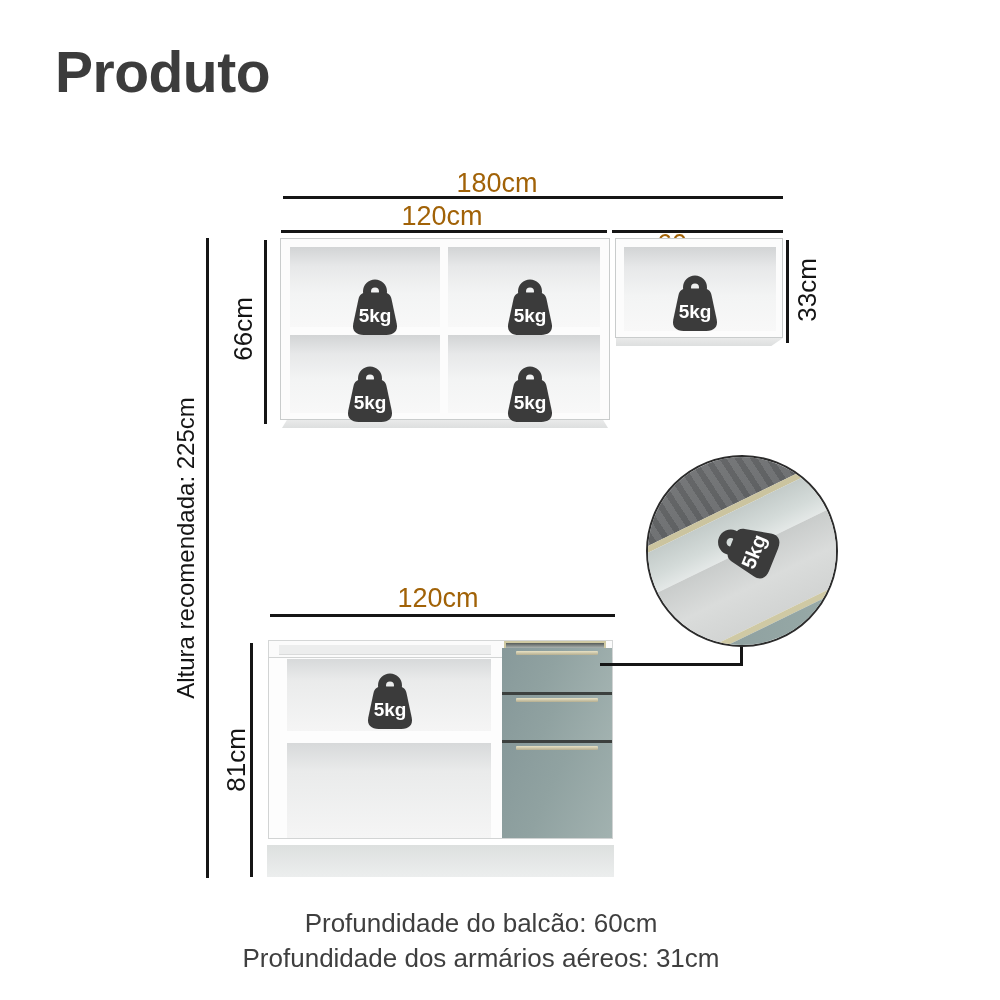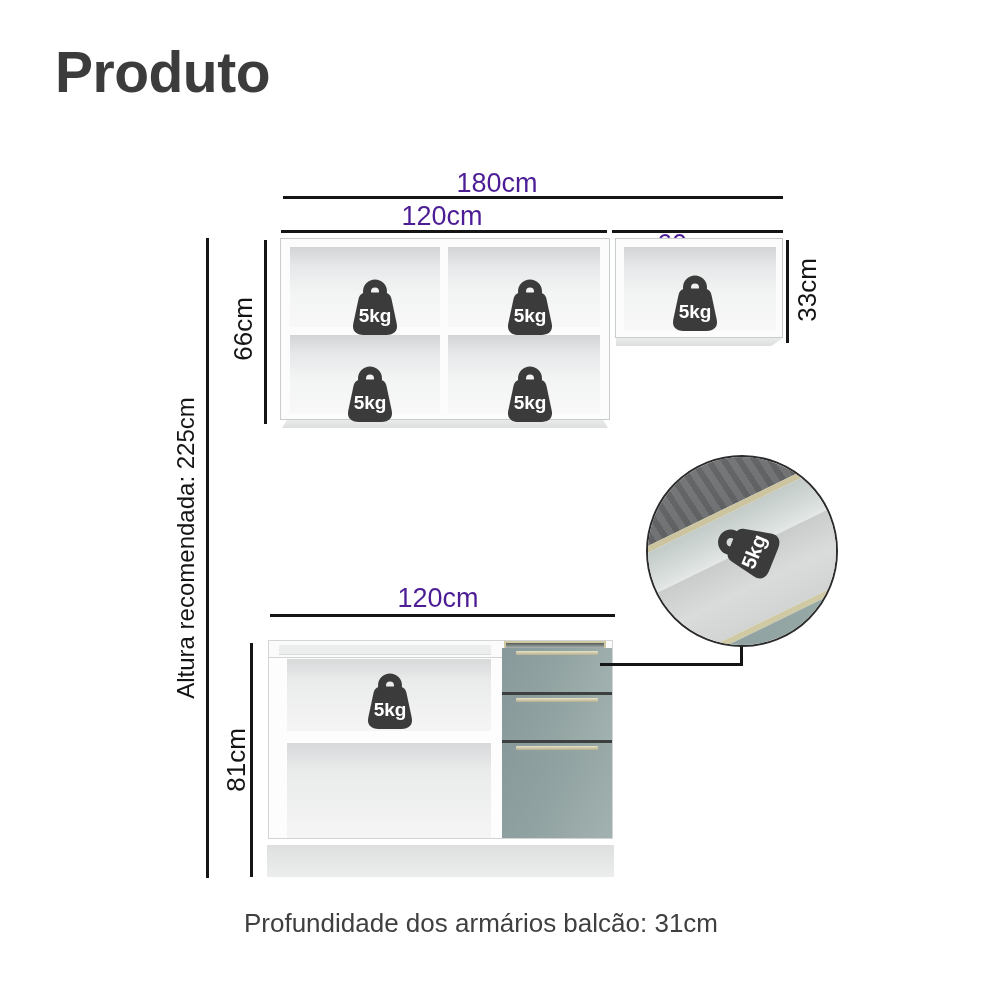--- a/index.html
+++ b/index.html
@@ -15,7 +15,7 @@
   .dline{background:var(--line,#151515);}
   .h3{height:3px;} .w3{width:3px;}
   
-  .hlabel{transform:translate(-50%,-50%);font-size:27px;color:#4c1d95;white-space:nowrap;text-align:center;}
+  .hlabel{transform:translate(-50%,-50%);font-size:27px;color:#a16207;white-space:nowrap;text-align:center;}
   .vlabel{transform:translate(-50%,-50%) rotate(-90deg);font-size:26px;color:#141414;white-space:nowrap;}
   .vlabel.small{font-size:24px;}
   

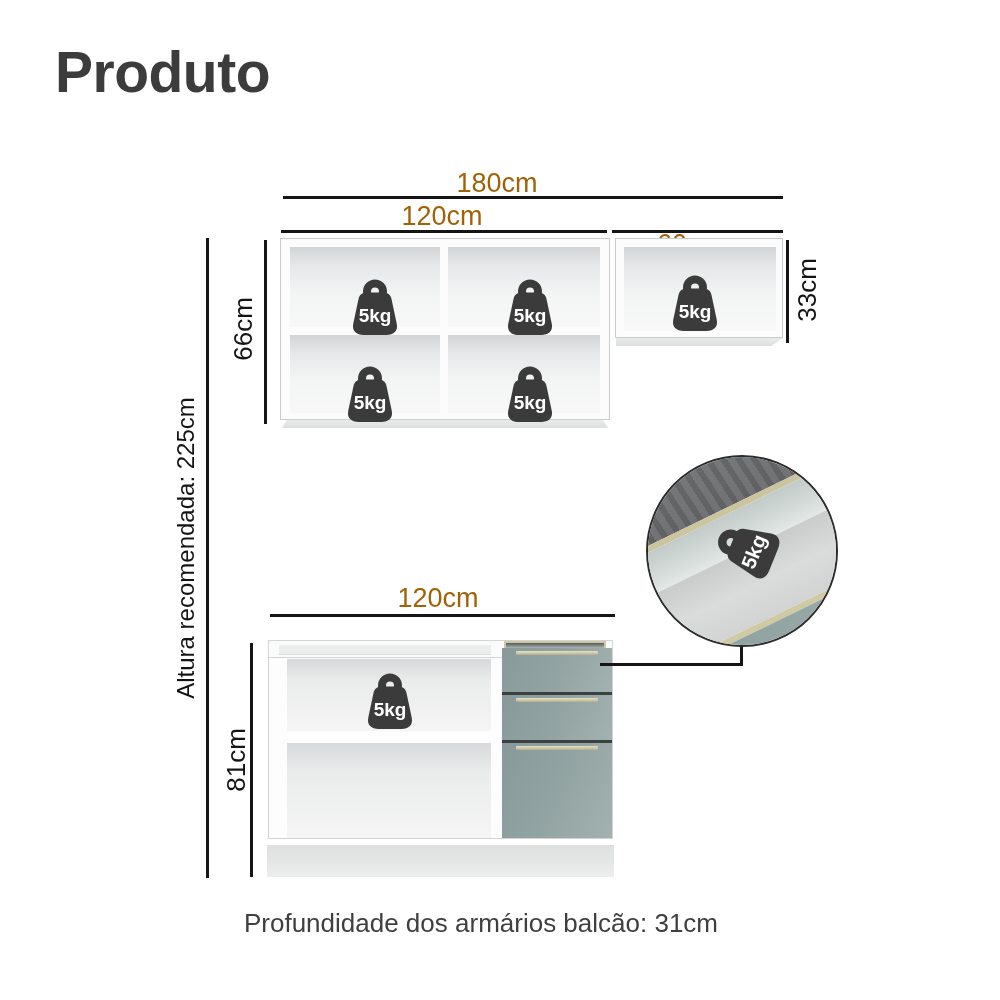--- a/index.html
+++ b/index.html
@@ -190,6 +190,7 @@
   </div>
 
   <div class="abs footer">
+    <div>Profundidade do balcão: 60cm</div>
     <div>Profundidade dos armários balcão: 31cm</div>
   </div>
 

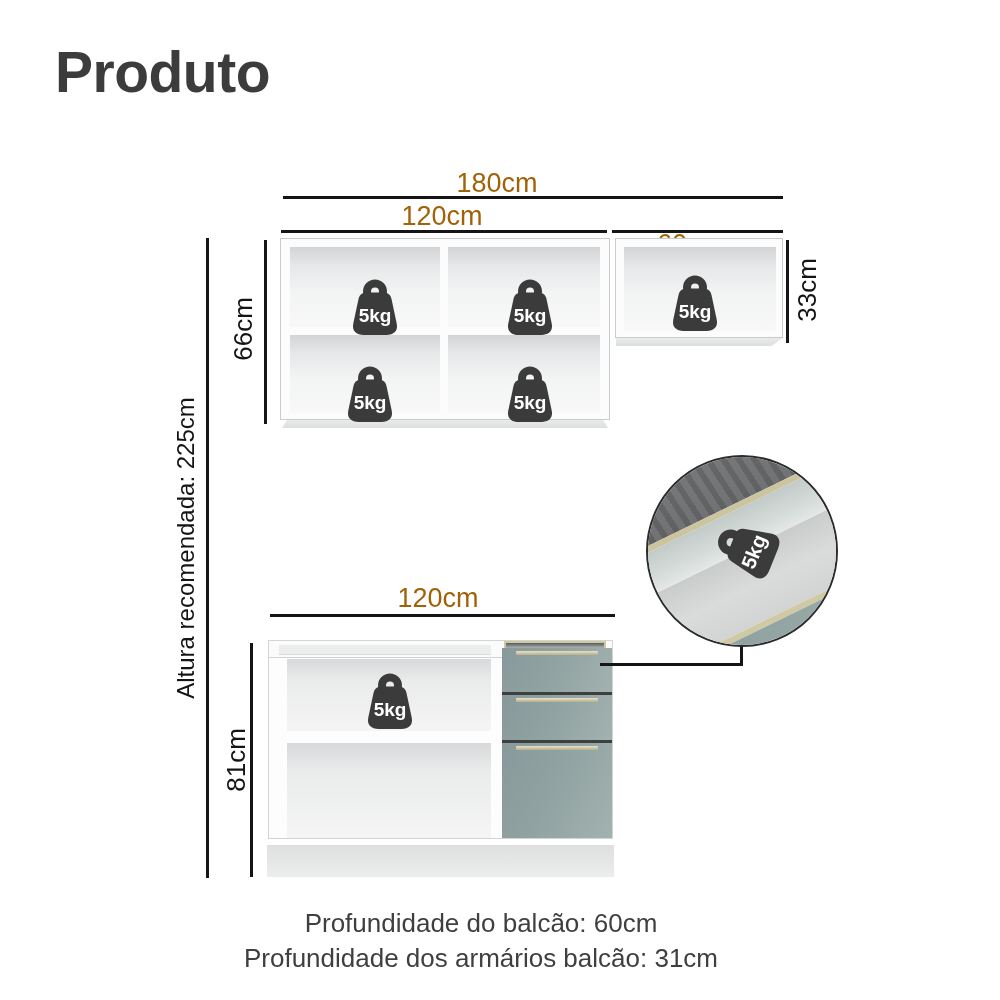--- a/index.html
+++ b/index.html
@@ -191,7 +191,7 @@
 
   <div class="abs footer">
     <div>Profundidade do balcão: 60cm</div>
-    <div>Profundidade dos armários balcão: 31cm</div>
+    <div>Profundidade dos armários aéreos: 31cm</div>
   </div>
 
 </div>

